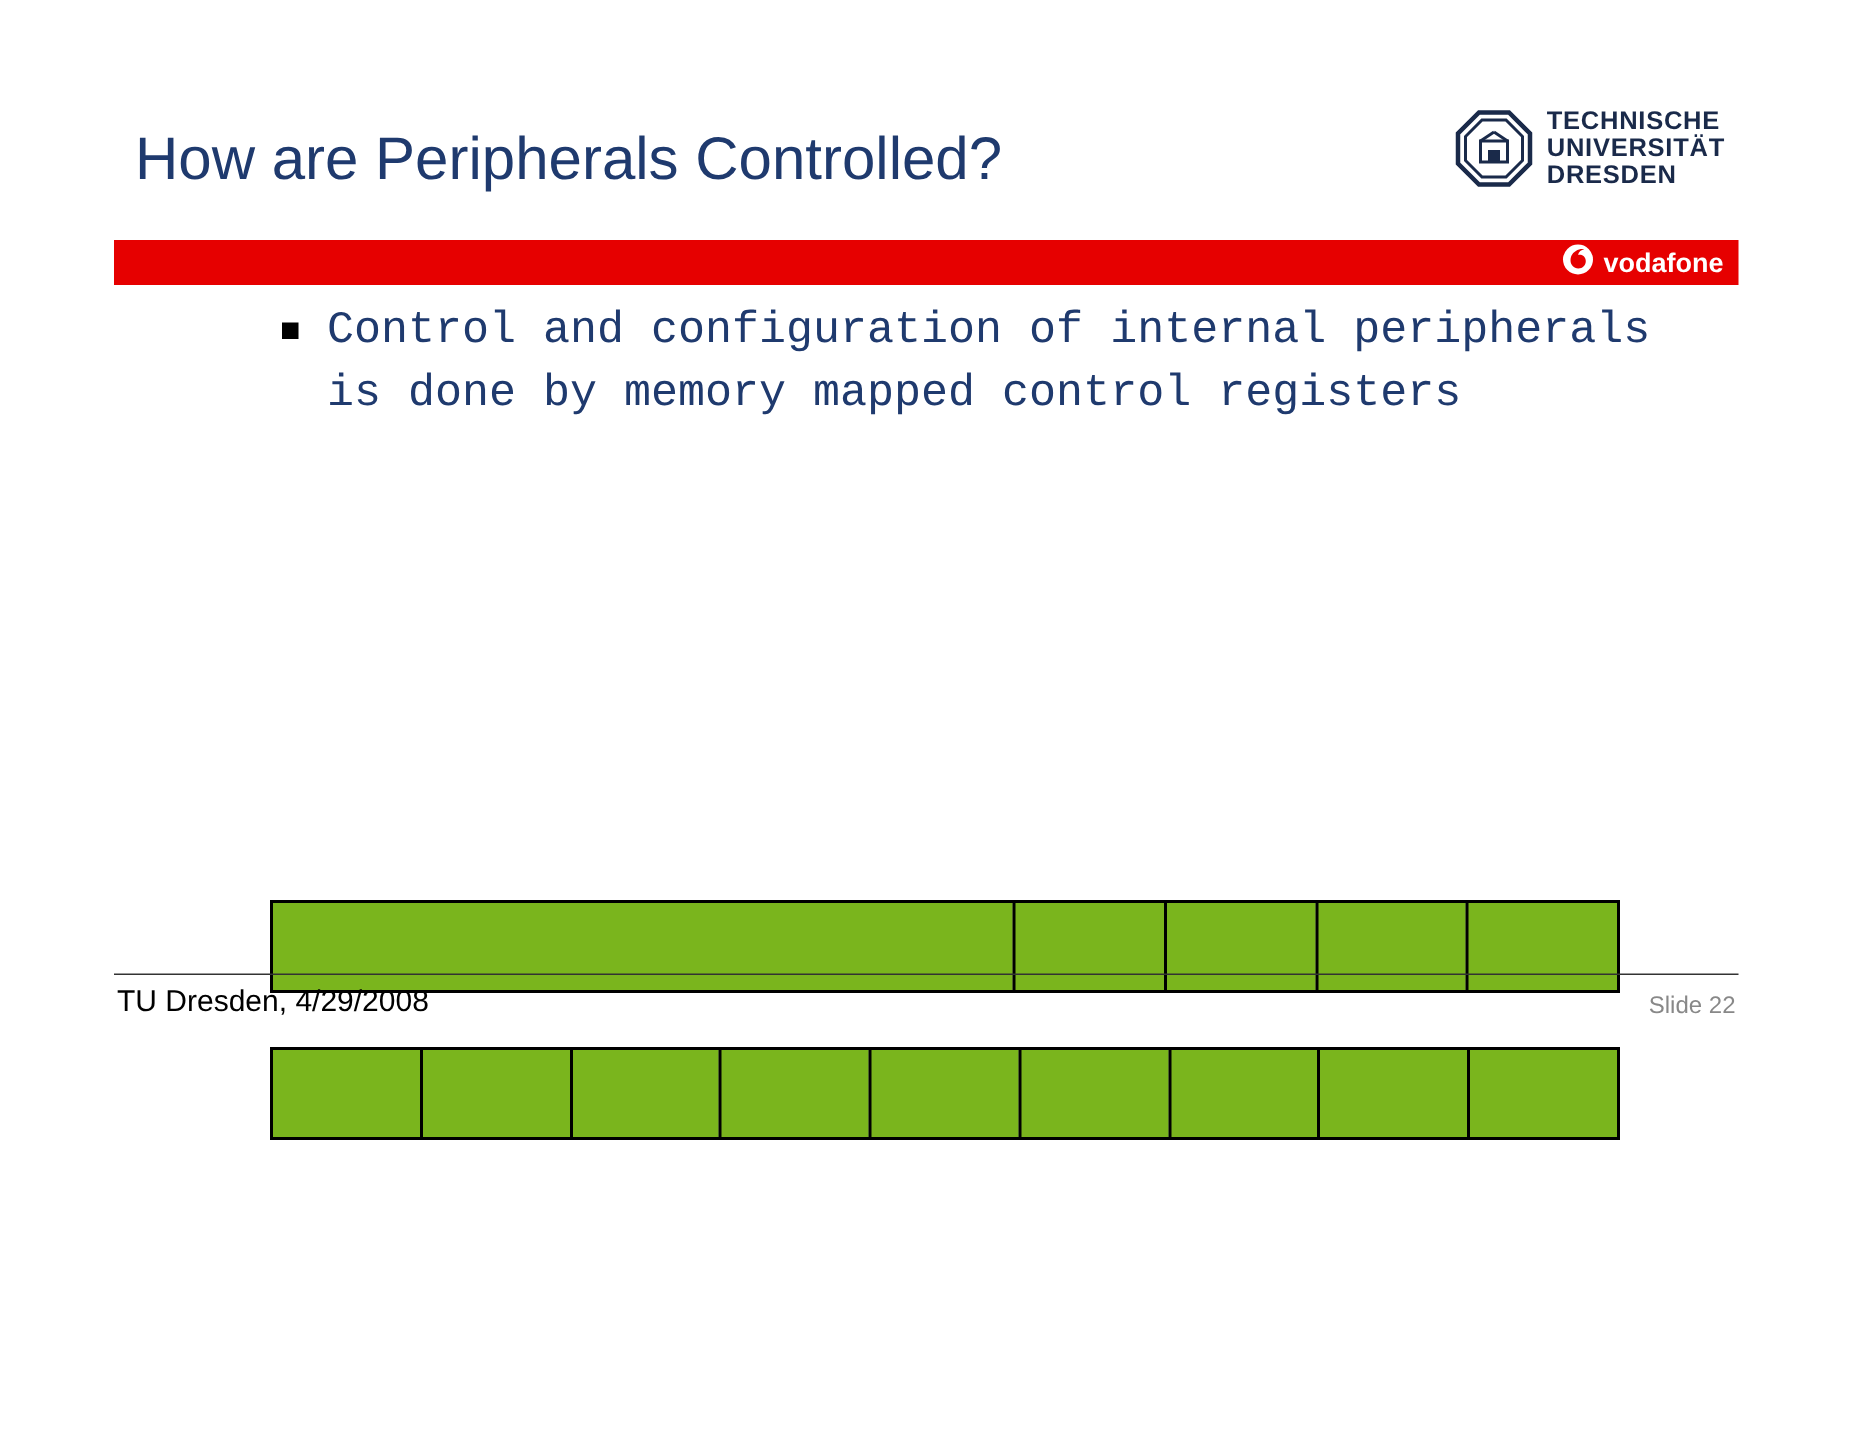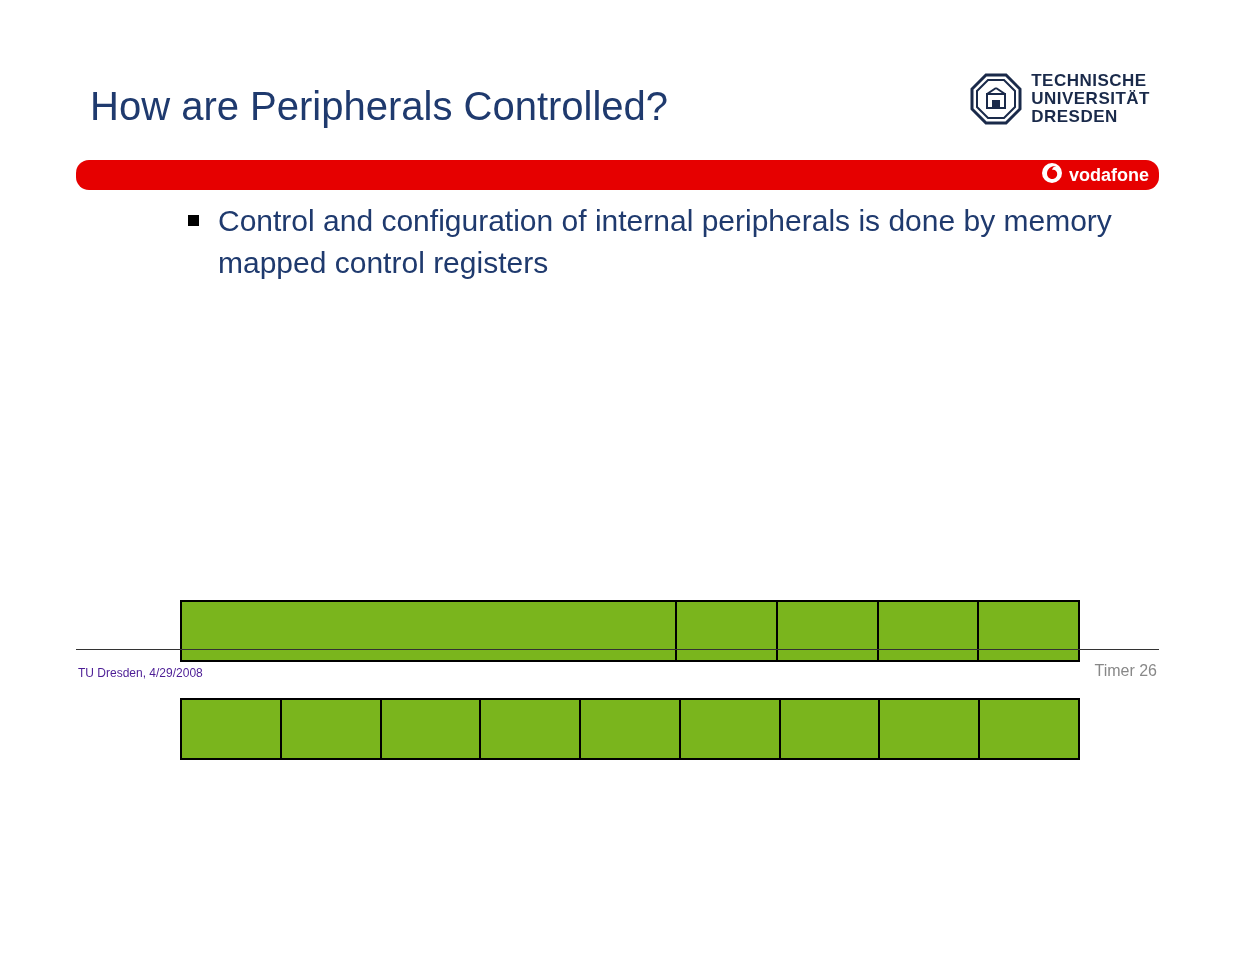--- a/index.html
+++ b/index.html
@@ -54,7 +54,6 @@
     align-items: center;
     padding-right: 10px;
     box-sizing: border-box;
-    border-radius: 13px;
   }
   .bar-red .vf {
     display: flex;

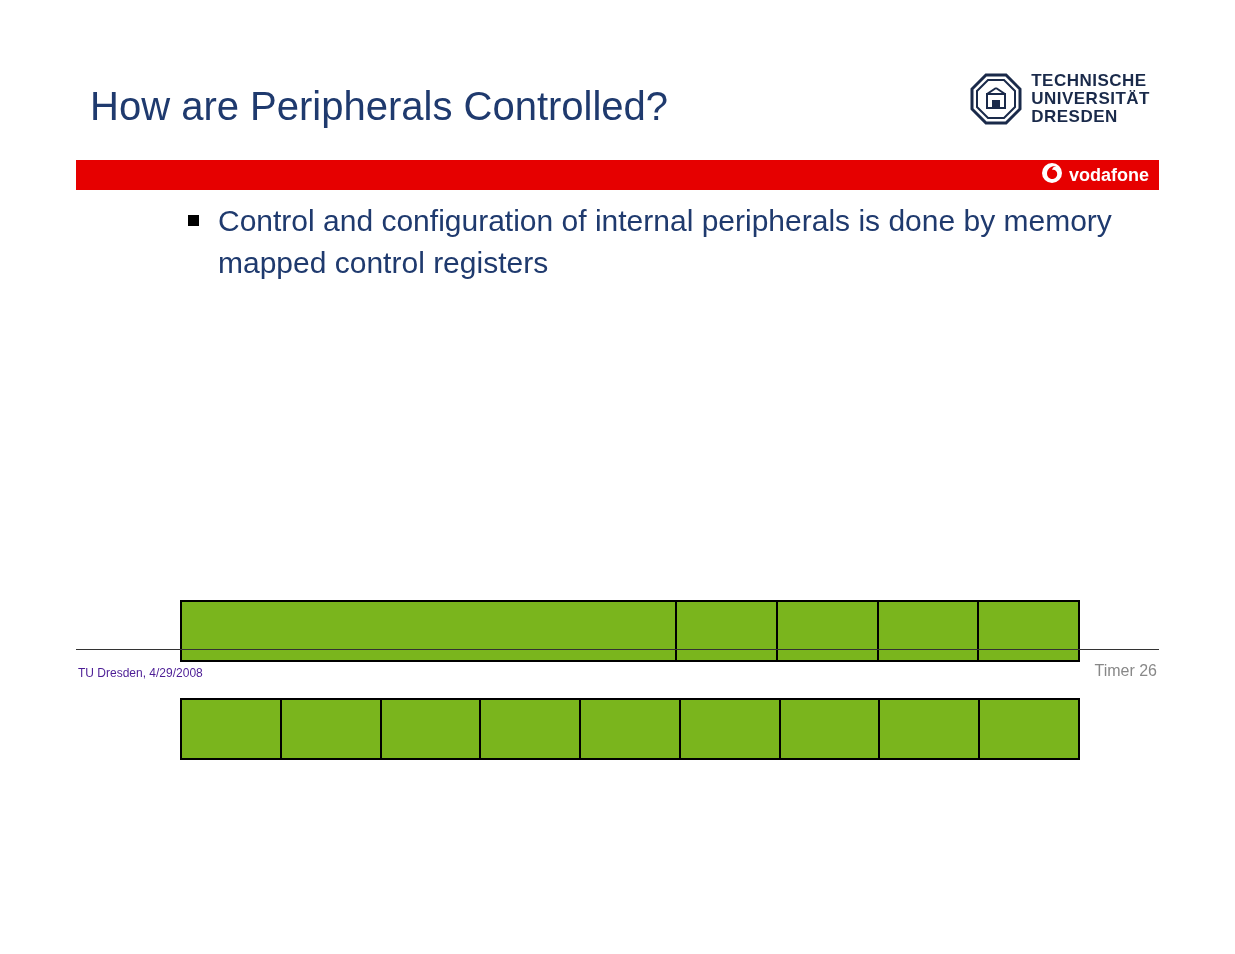--- a/index.html
+++ b/index.html
@@ -74,6 +74,7 @@
     list-style: none;
     padding: 0;
     margin: 0 0 44px 0;
+    font-family: Liberation Mono, monospace;
   }
   .bullets li {
     position: relative;

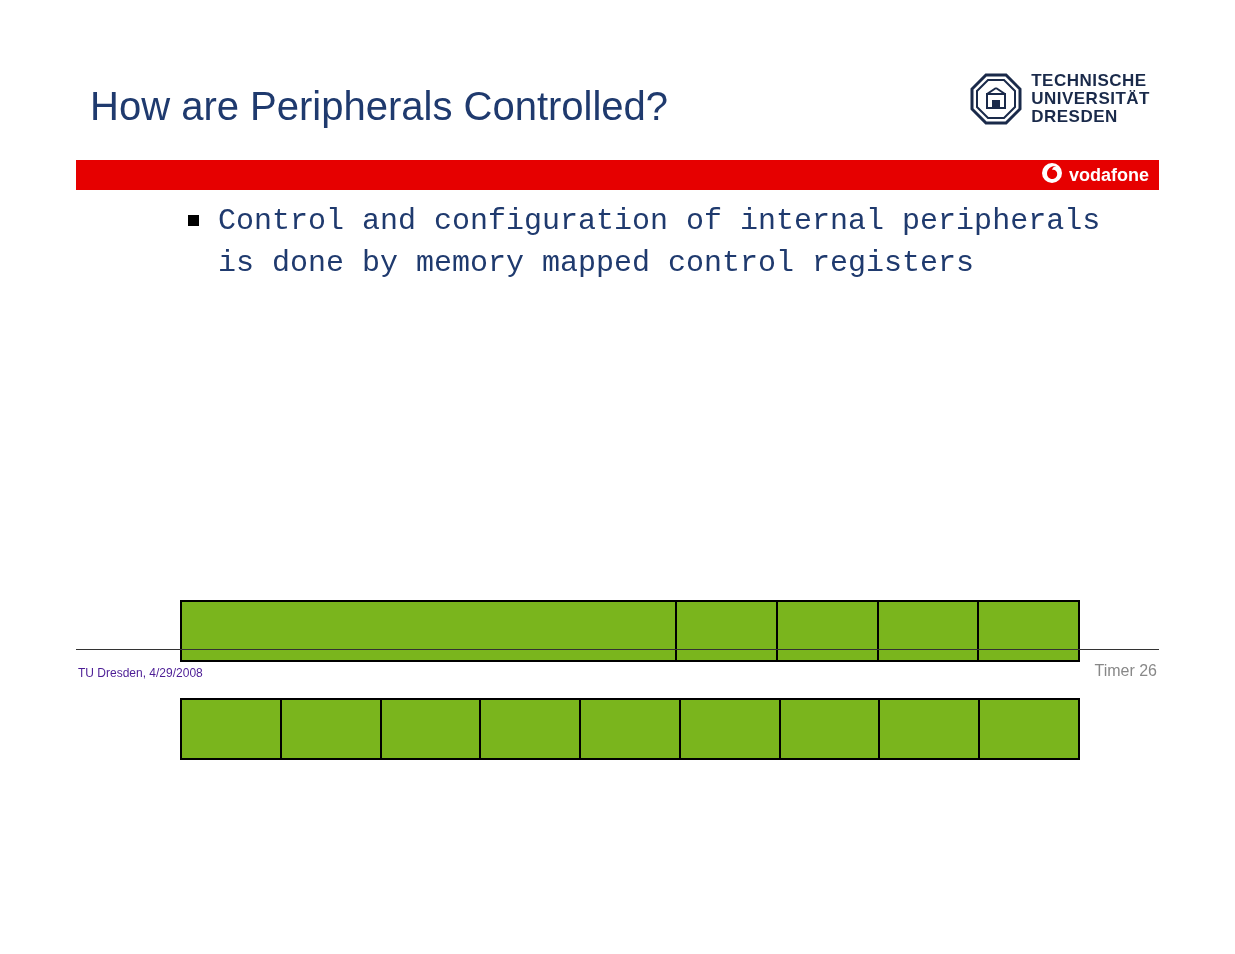--- a/index.html
+++ b/index.html
@@ -127,8 +127,8 @@
     position: absolute;
     left: 78px;
     bottom: 42px;
-    font-size: 12px;
-    color: #4c1d95;
+    font-size: 20px;
+    color: #000000;
     margin-top: 24px;
   }
   .footer-right {

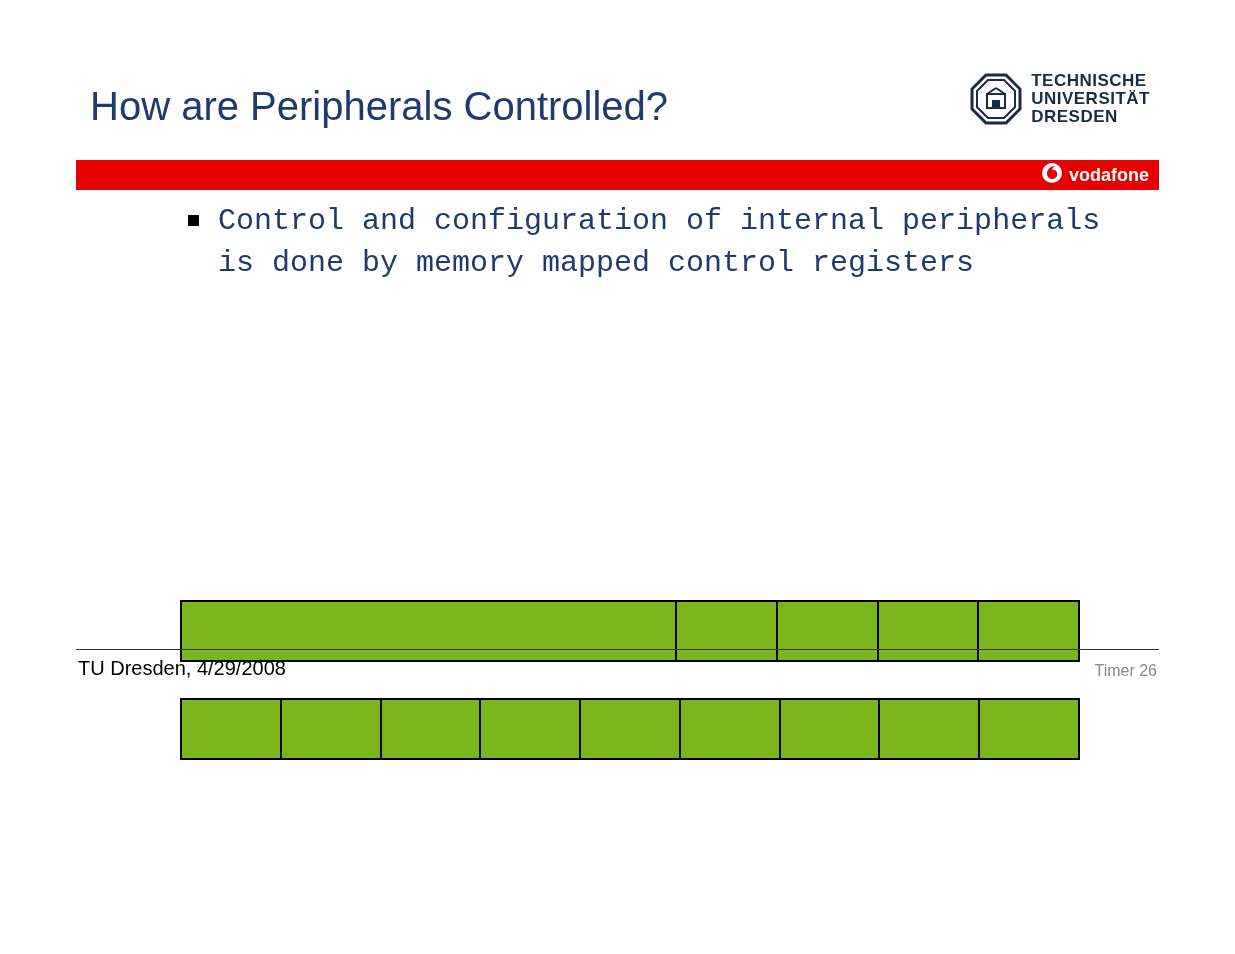--- a/index.html
+++ b/index.html
@@ -206,7 +206,7 @@
   <div class="footer-line"></div>
   <div class="footer-left">TU Dresden, 4/29/2008</div>
   <div class="footer-right">
-    <span>Timer </span><span>26</span>
+    <span>Slide </span><span>26</span>
   </div>
 
 </div>

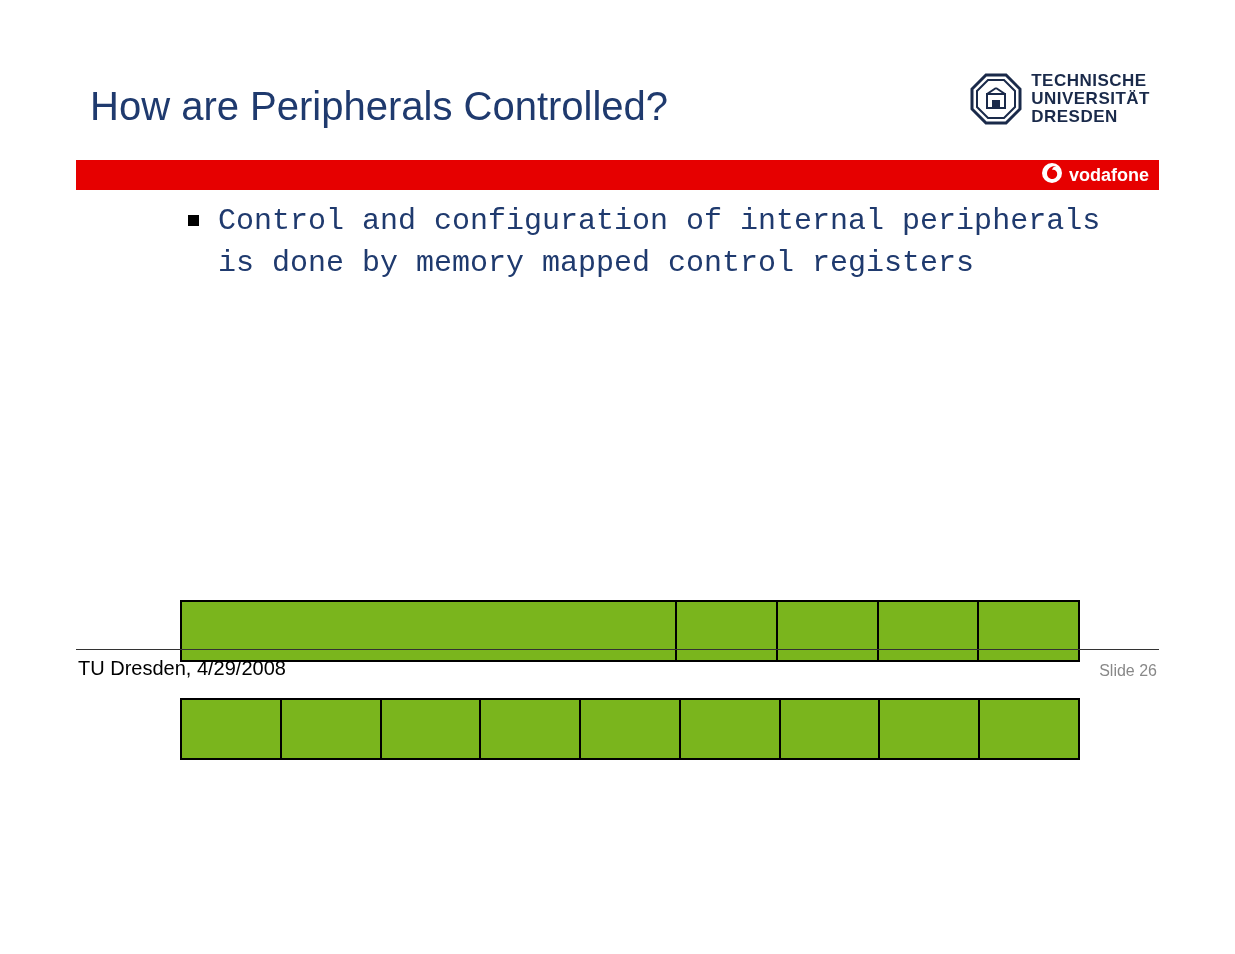--- a/index.html
+++ b/index.html
@@ -206,7 +206,7 @@
   <div class="footer-line"></div>
   <div class="footer-left">TU Dresden, 4/29/2008</div>
   <div class="footer-right">
-    <span>Slide </span><span>26</span>
+    <span>Slide </span><span>22</span>
   </div>
 
 </div>

